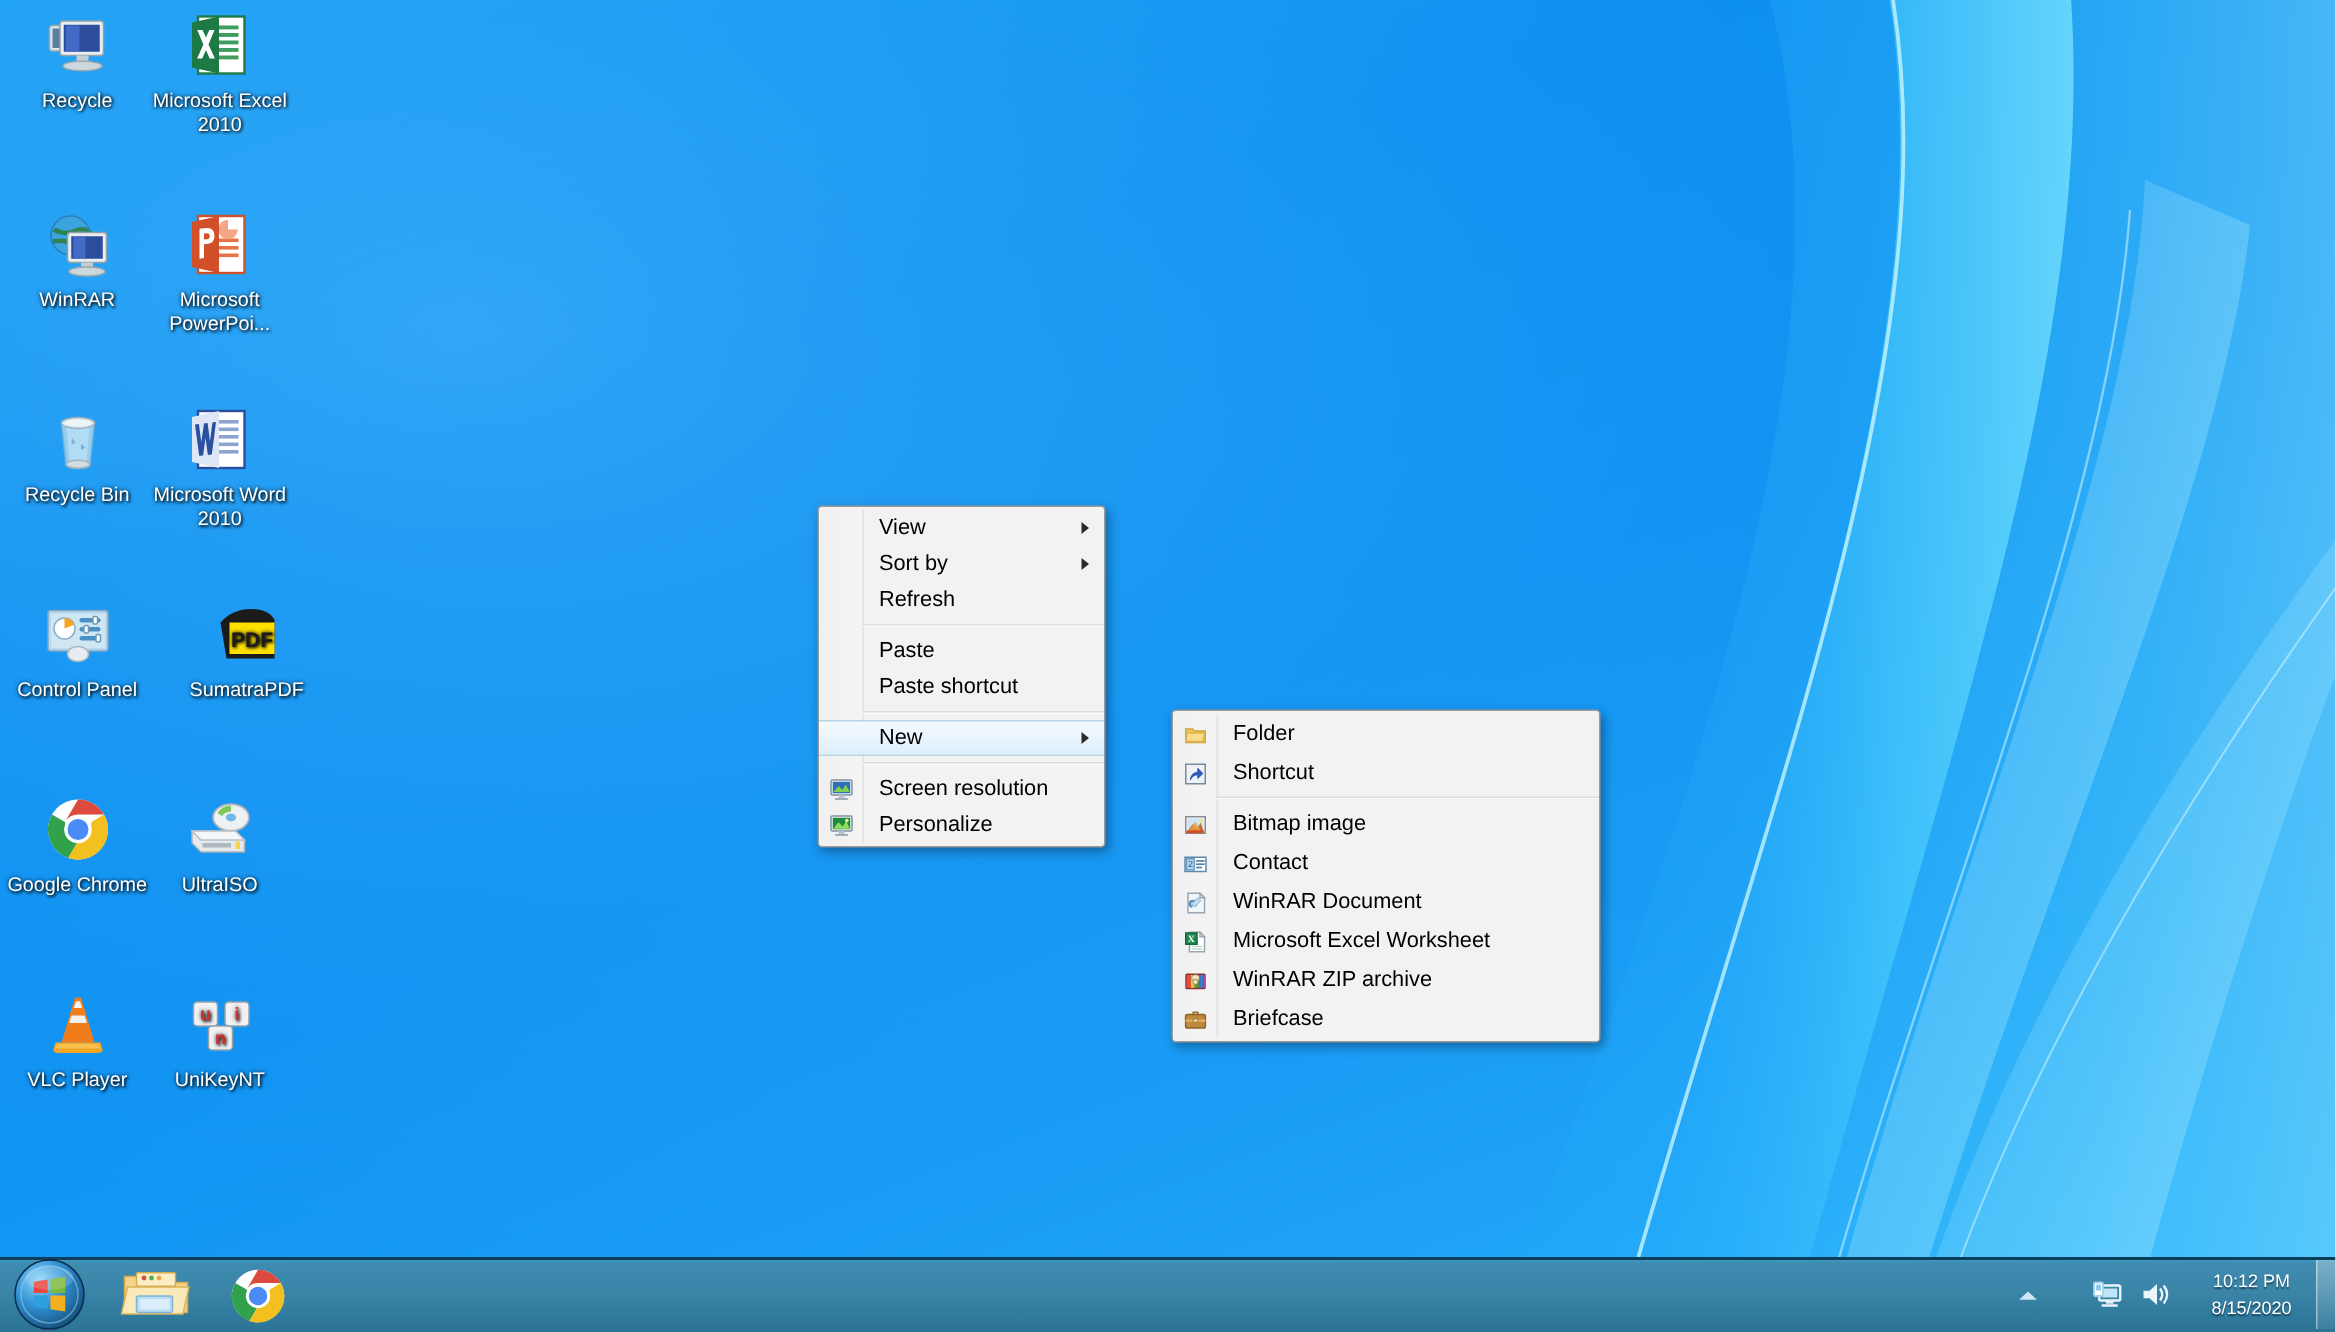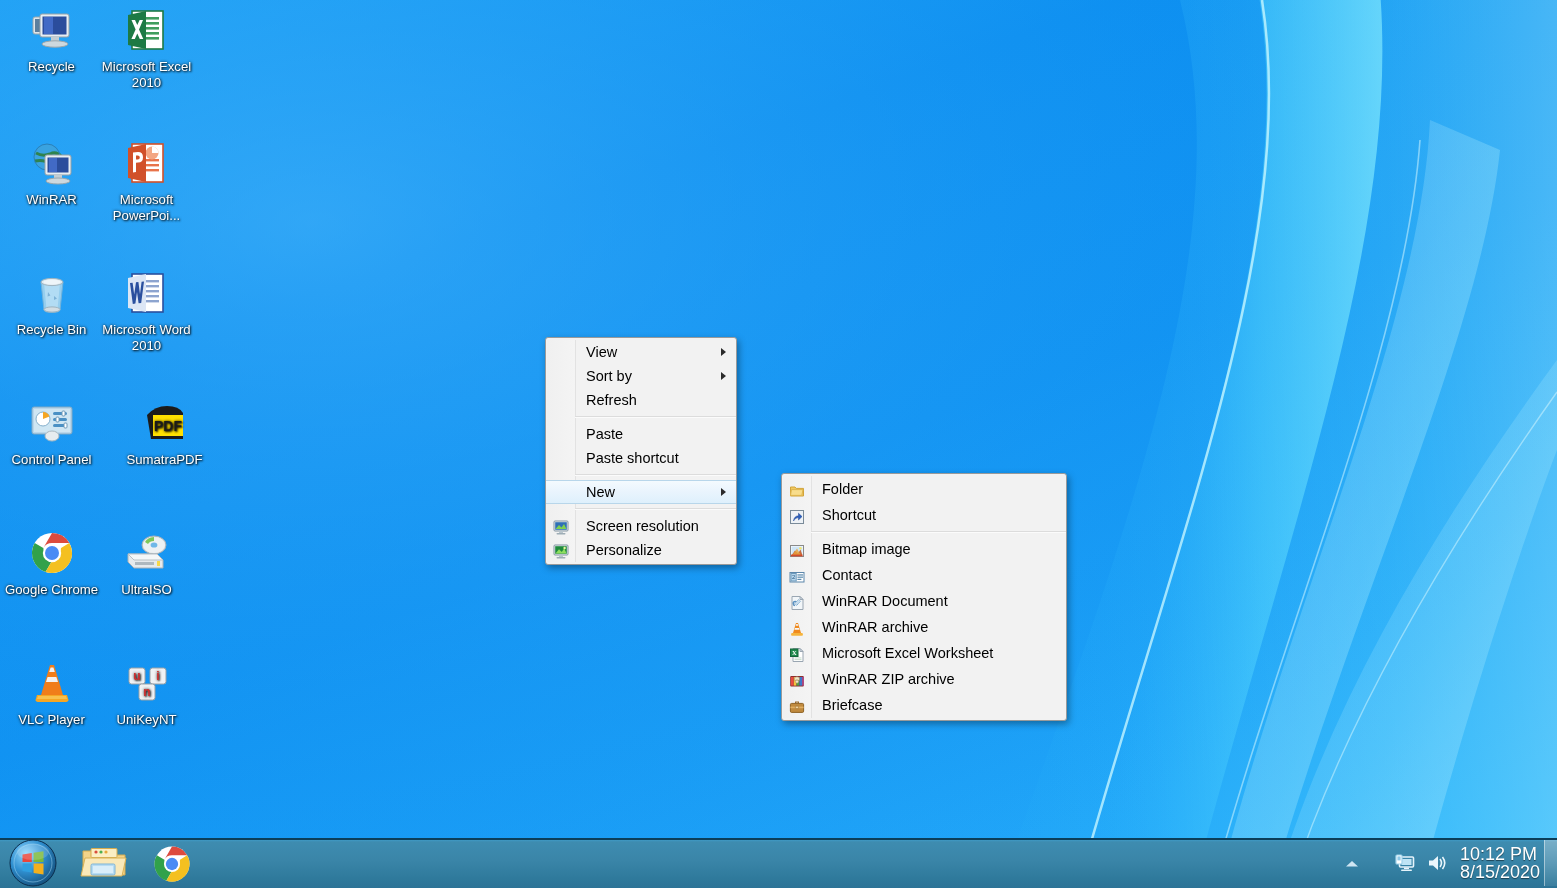--- a/index.html
+++ b/index.html
@@ -543,17 +543,6 @@
     </div>
 
 
-    <div class="ctx-item">
-      <span class="ctx-ico">
-        <svg viewBox="0 0 16 16" width="16" height="16">
-          <path d="M7 2 L9 2 L12 12 L4 12 Z" fill="#f08a1e"></path>
-          <path d="M7.3 3 L8.7 3 L9.2 4.8 L6.8 4.8 Z" fill="#f7f7f7"></path>
-          <path d="M6 7 L10 7 L10.6 8.8 L5.4 8.8 Z" fill="#f7f7f7"></path>
-          <path d="M2.5 12 L13.5 12 L14 14 q0 0.8 -1.4 0.8 L3.4 14.8 q-1.4 0 -1.4 -0.8 Z" fill="#f6b43c"></path>
-        </svg>
-      </span>
-      <span>WinRAR archive</span>
-    </div>
 
 
     <div class="ctx-item">

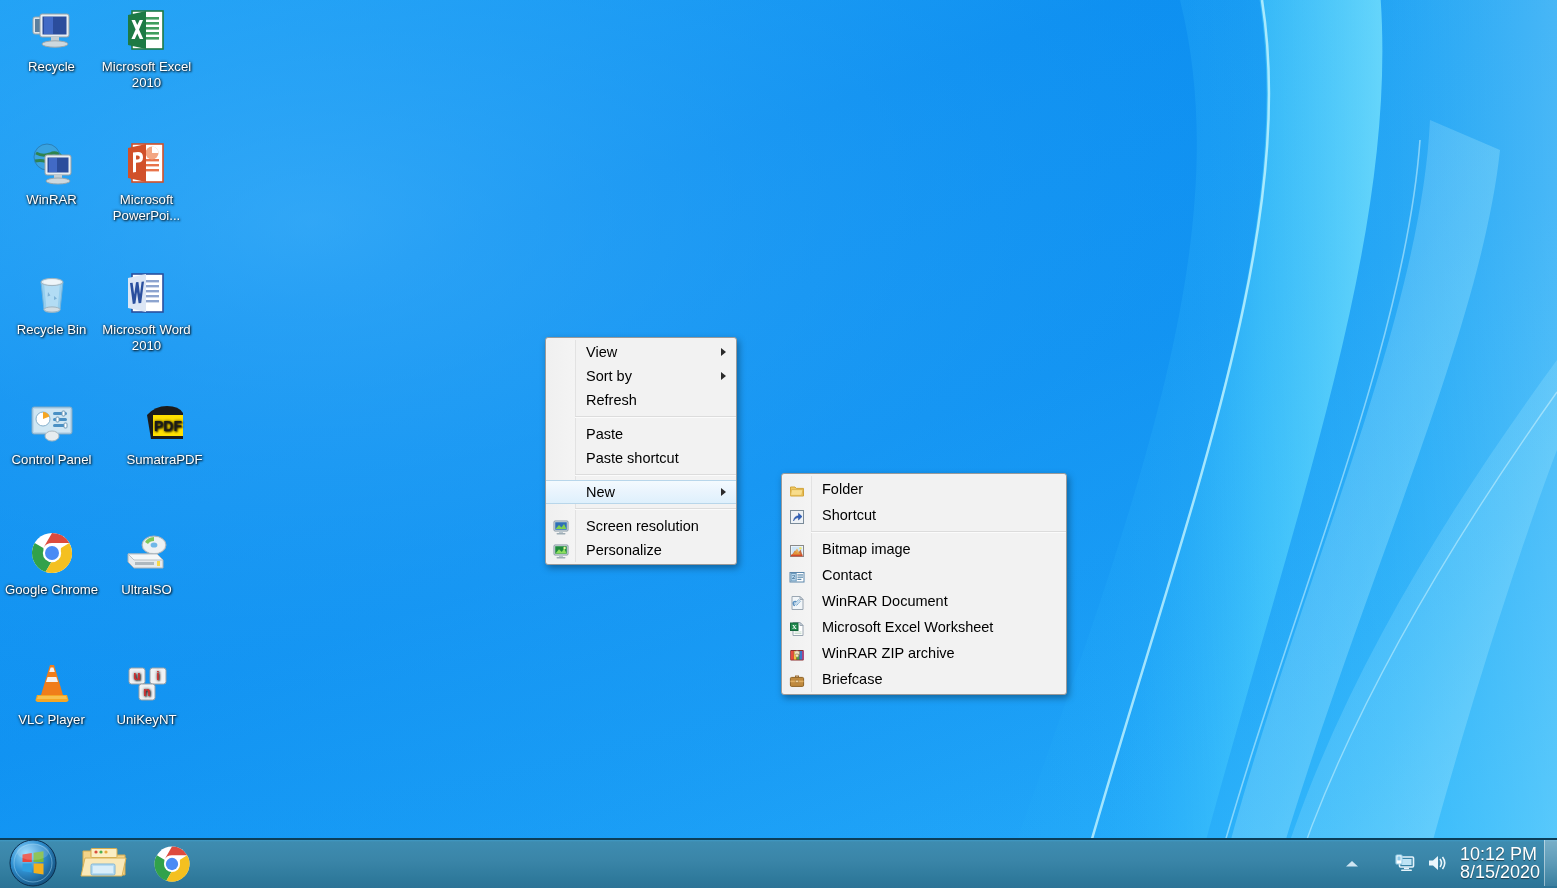--- a/index.html
+++ b/index.html
@@ -159,8 +159,8 @@
   #tray-volume  { position: absolute; left: 84px; top: 14px; width: 22px; height: 22px; }
   #clock {
     position: absolute; left: 118px; top: 7px;
-    width: 82px; 
-    color: #ffffff; font-size: 18px; line-height: 18px;
+    width: 82px; text-align: center;
+    color: #ffffff; font-size: 12px; line-height: 18px;
     text-shadow: 0 1px 1px rgba(0,0,0,0.5);
     cursor: default;
   }

